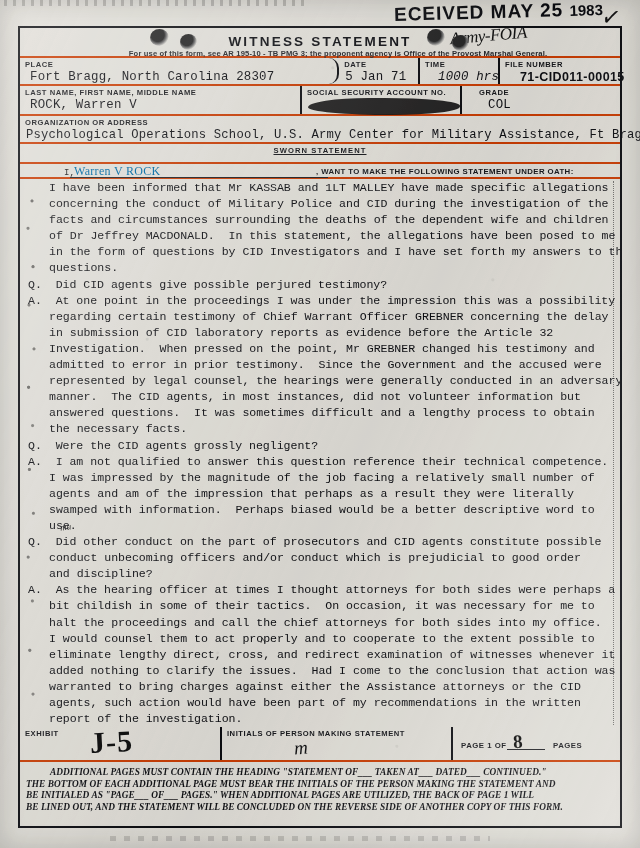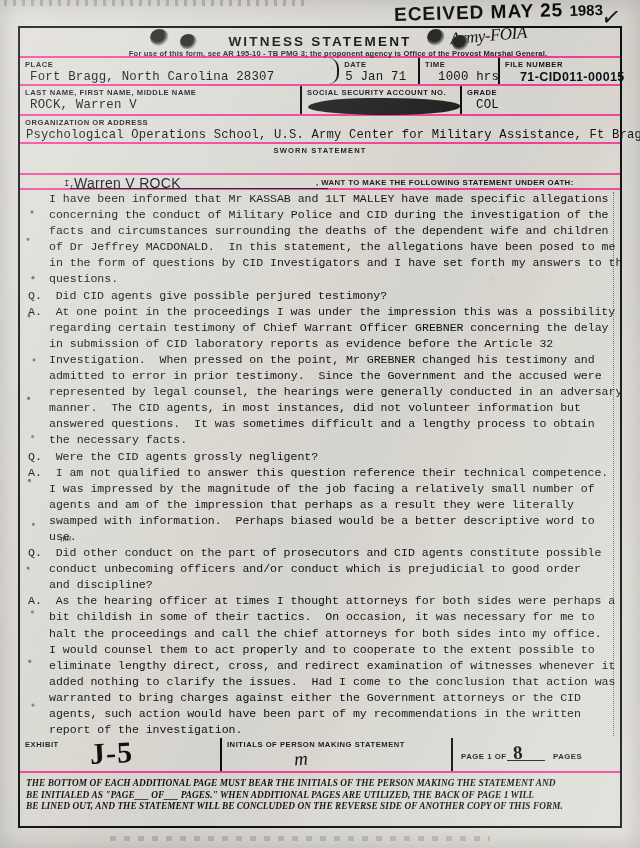--- a/index.html
+++ b/index.html
@@ -102,7 +102,7 @@
     box-sizing: border-box;
   }
   .row { position: relative; box-sizing: border-box; }
-  .hl { border-bottom: 2px solid #ec4899; }
+  .hl { border-bottom: 2px solid #c2410c; }
   .vl { border-right: 2px solid #15161a; }
 
   .title-row {

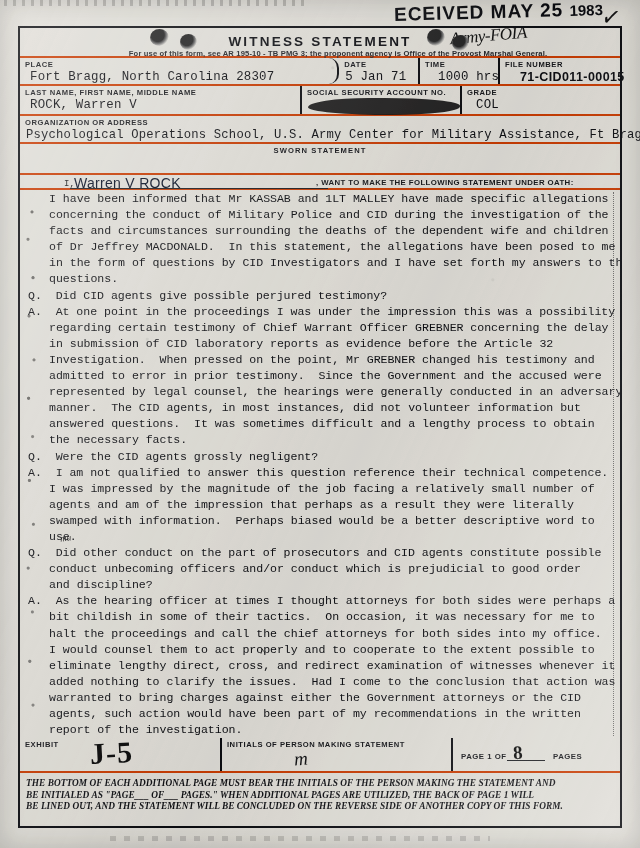--- a/index.html
+++ b/index.html
@@ -366,7 +366,7 @@
       </div>
       <div class="vl" style="width:78px;">
         <div class="cell-label">TIME</div>
-        <div class="cell-value" style="padding-left:18px;">1000 hrs</div>
+        <div class="cell-value" style="padding-left:18px;font-style:italic;">1000 hrs</div>
       </div>
       <div style="width:120px;">
         <div class="cell-label">FILE NUMBER</div>

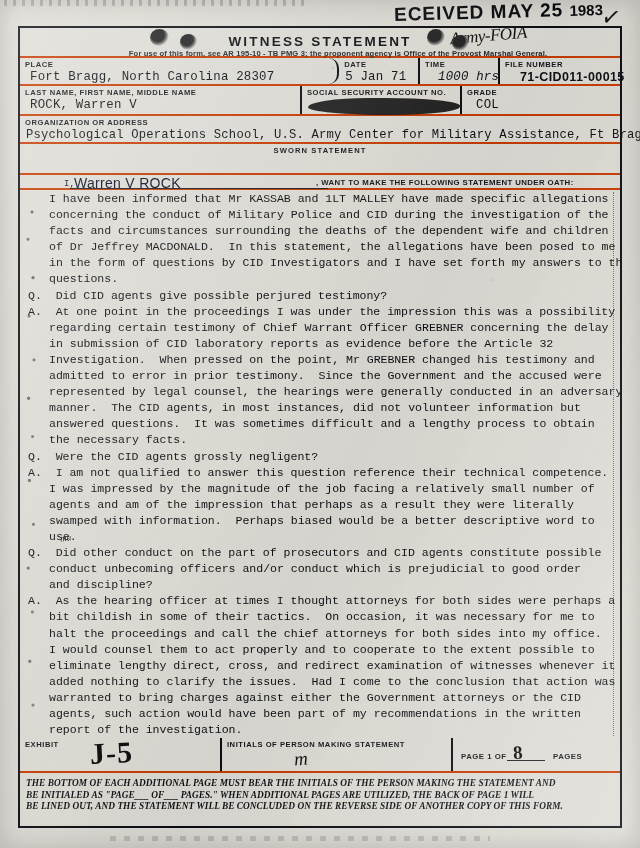--- a/index.html
+++ b/index.html
@@ -384,7 +384,7 @@
         <div class="redaction"></div>
         <div class="cell-value"></div>
       </div>
-      <div style="width:120px;">
+      <div style="width:120px;padding-left:12px;">
         <div class="cell-label">GRADE</div>
         <div class="cell-value" style="padding-left:14px;">COL</div>
       </div>

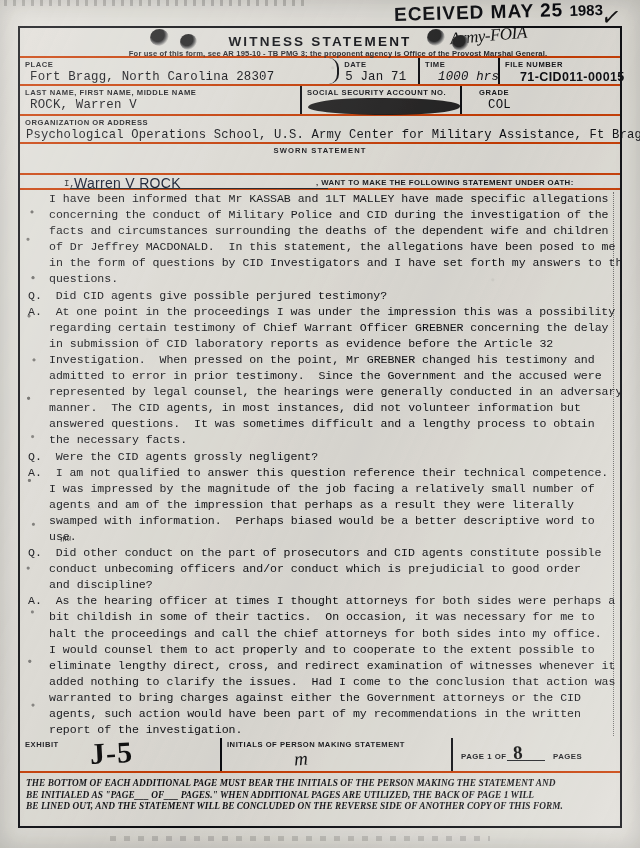--- a/index.html
+++ b/index.html
@@ -161,7 +161,7 @@
 
   .grid-2 { display: flex; }
   .sworn-bar {
-    height: 31px;
+    height: 20px;
     text-align: center;
     font-size: 7.6px;
     font-weight: 700;
@@ -169,6 +169,7 @@
     color: #1d1e22;
     padding-top: 2px;
     box-sizing: border-box;
+    text-decoration: underline;
   }
 
   .oath-row { height: 15px; position: relative; }

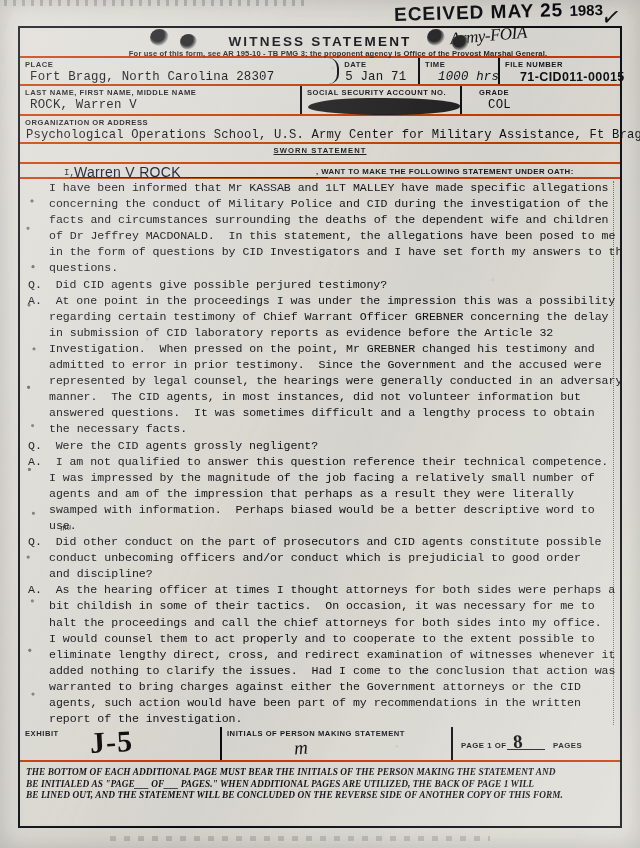--- a/index.html
+++ b/index.html
@@ -180,8 +180,8 @@
   }
   .oath-name {
     position: absolute; left: 54px; top: 0px;
-    font-family: Liberation Sans, sans-serif;
-    font-size: 14px; color: #0f172a;
+    font-family: Liberation Serif, serif;
+    font-size: 12px; color: #0369a1;
     letter-spacing: .3px;
   }
   .oath-rule {

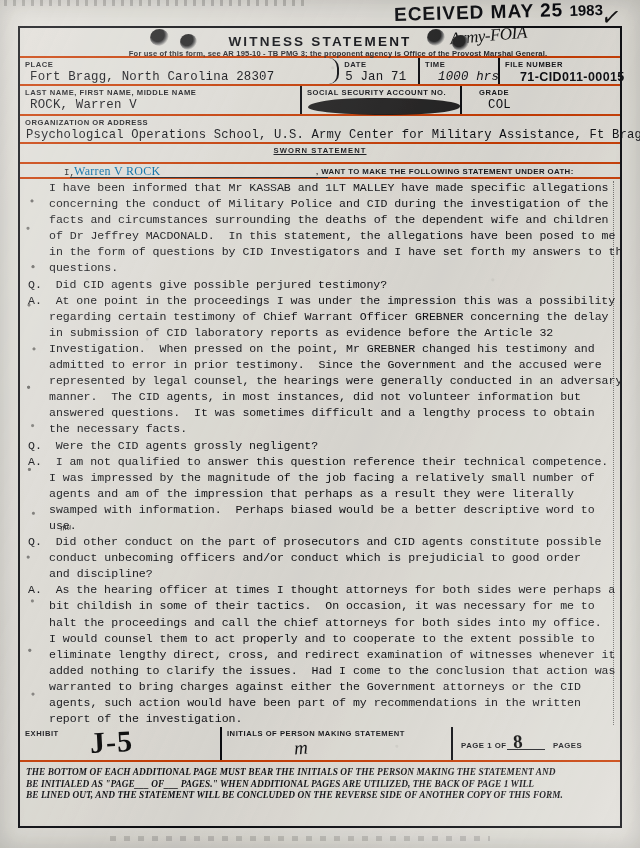--- a/index.html
+++ b/index.html
@@ -442,7 +442,7 @@
         <div class="tline ind">I would counsel them to act properly and to cooperate to the extent possible to</div>
         <div class="tline ind">eliminate lengthy direct, cross, and redirect examination of witnesses whenever it</div>
         <div class="tline ind">added nothing to clarify the issues.  Had I come to the conclusion that action was</div>
-        <div class="tline ind">warranted to bring charges against either the Government attorneys or the CID</div>
+        <div class="tline ind">warranted to bring charges against either the Assistance attorneys or the CID</div>
         <div class="tline ind">agents, such action would have been part of my recommendations in the written</div>
         <div class="tline ind">report of the investigation.</div>
       </div>

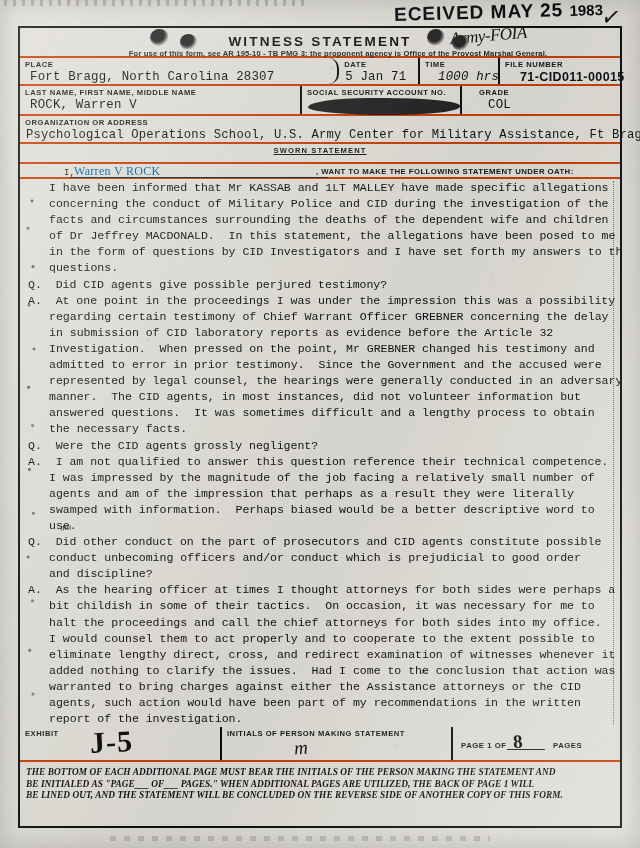--- a/index.html
+++ b/index.html
@@ -465,6 +465,7 @@
     </div>
 
     <div class="footer-note" id="footer-note">
+        <div class="fn-line first">ADDITIONAL PAGES MUST CONTAIN THE HEADING "STATEMENT OF___ TAKEN AT___ DATED___ CONTINUED."</div>
         <div class="fn-line">THE BOTTOM OF EACH ADDITIONAL PAGE MUST BEAR THE INITIALS OF THE PERSON MAKING THE STATEMENT AND</div>
         <div class="fn-line">BE INITIALED AS "PAGE___ OF___ PAGES."  WHEN ADDITIONAL PAGES ARE UTILIZED, THE BACK OF PAGE 1 WILL</div>
         <div class="fn-line">BE LINED OUT, AND THE STATEMENT WILL BE CONCLUDED ON THE REVERSE SIDE OF ANOTHER COPY OF THIS FORM.</div>

